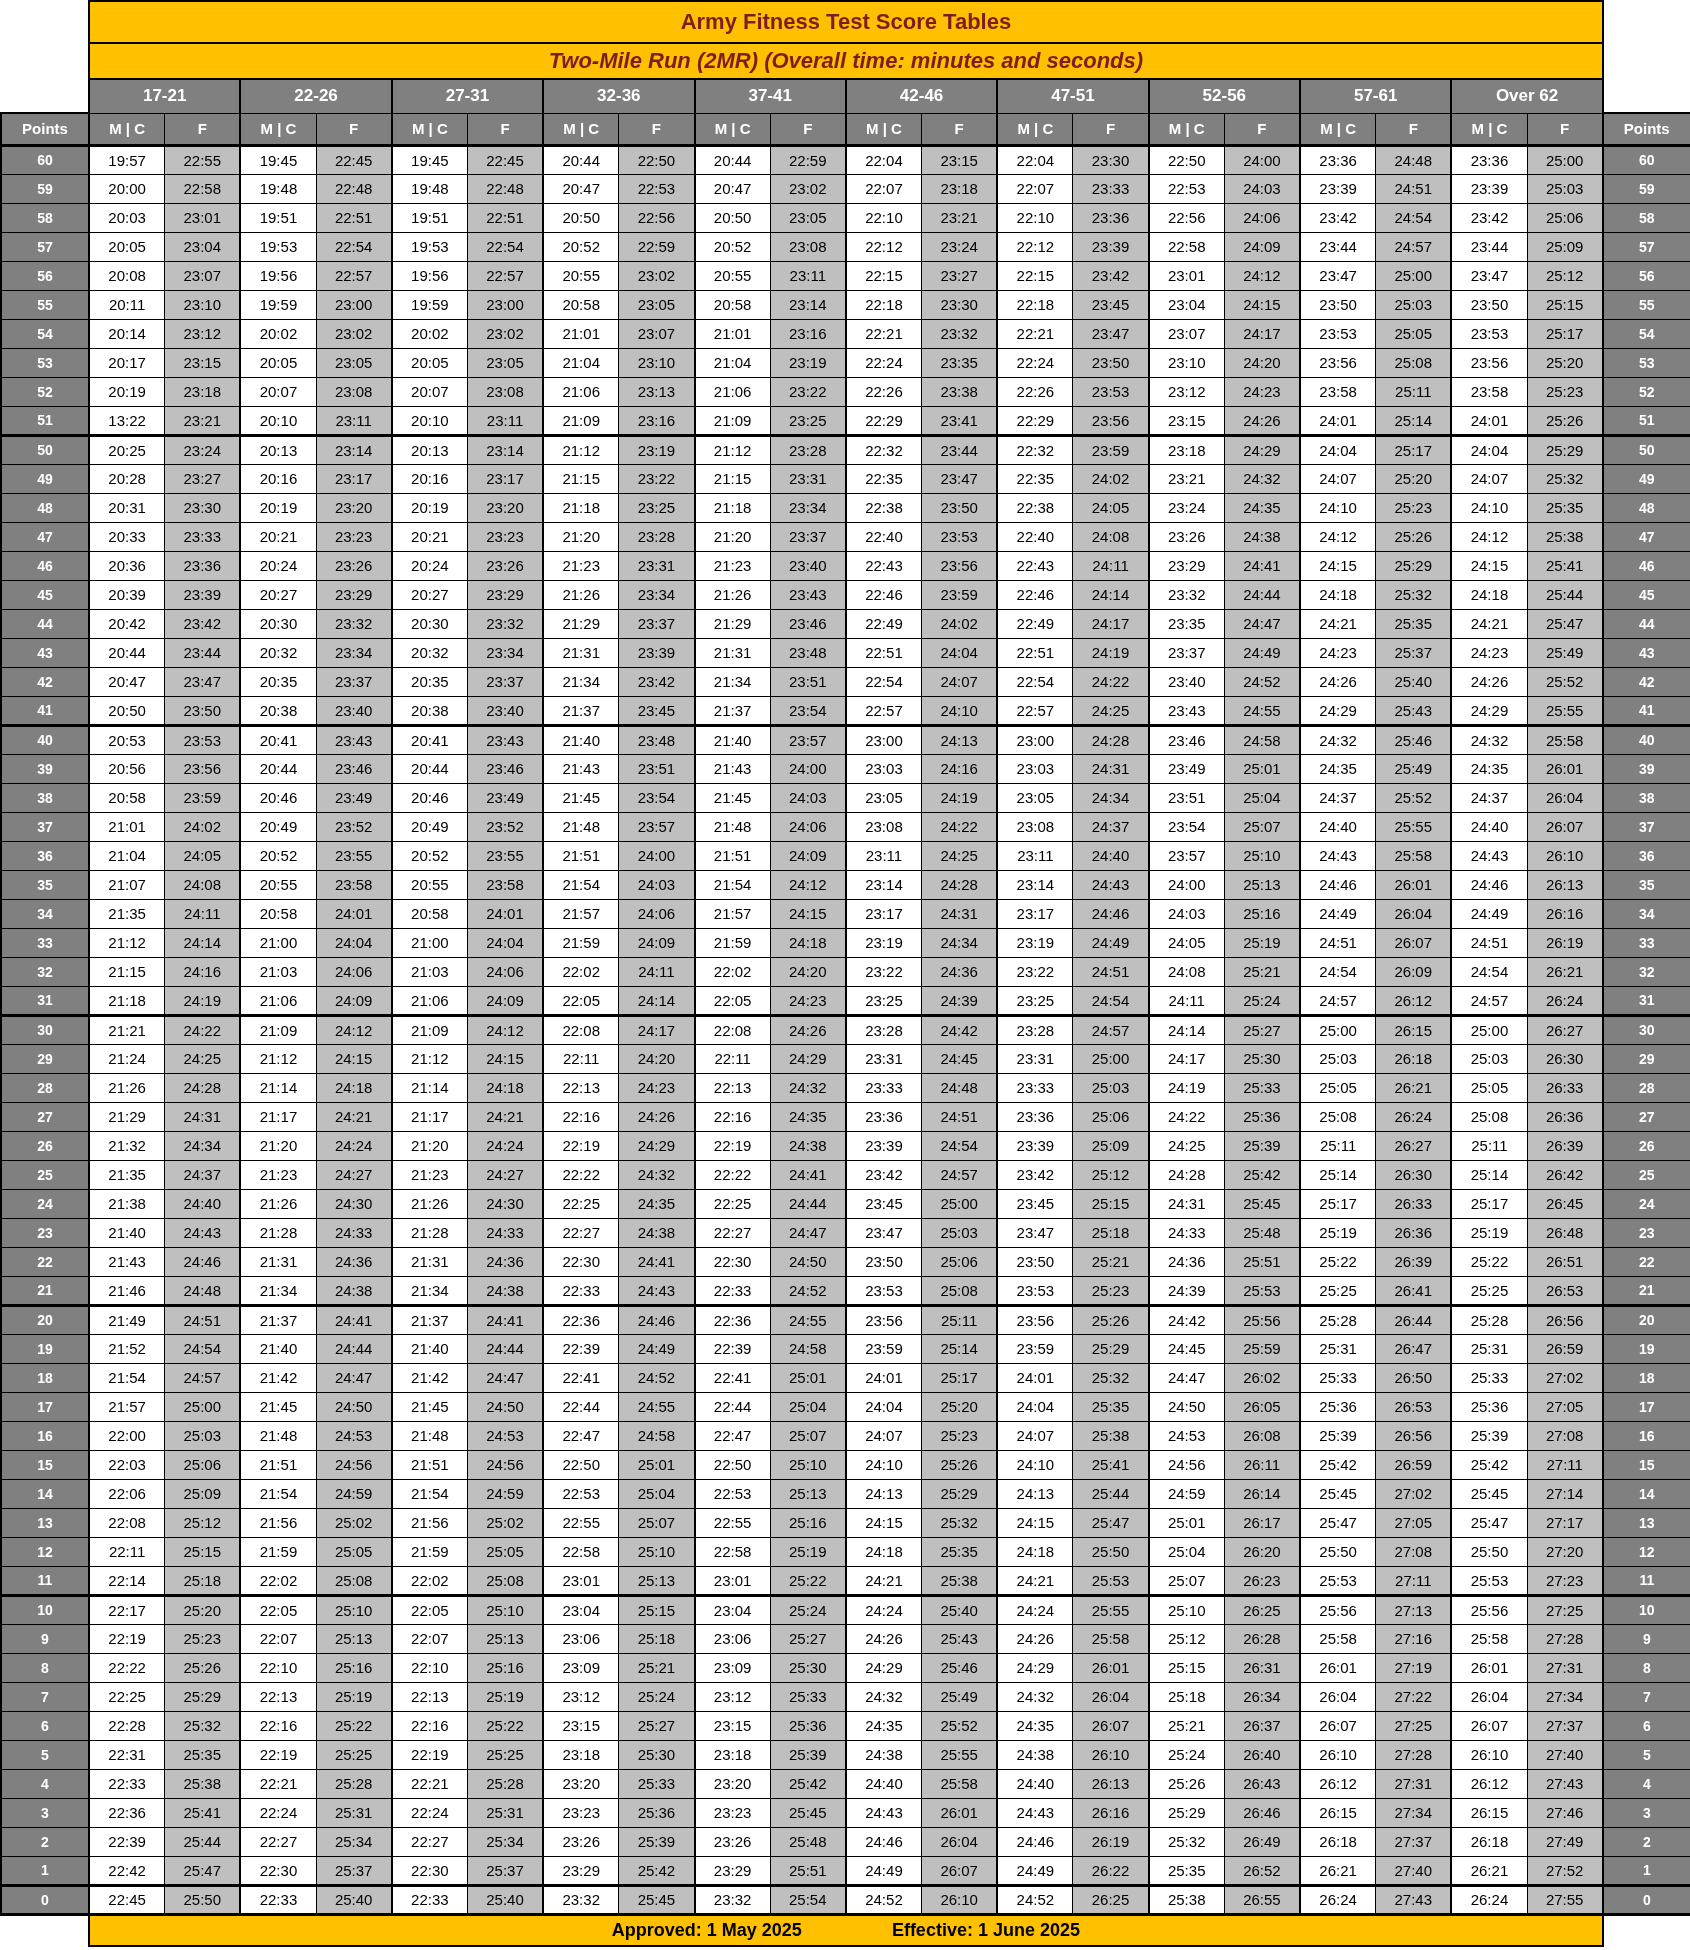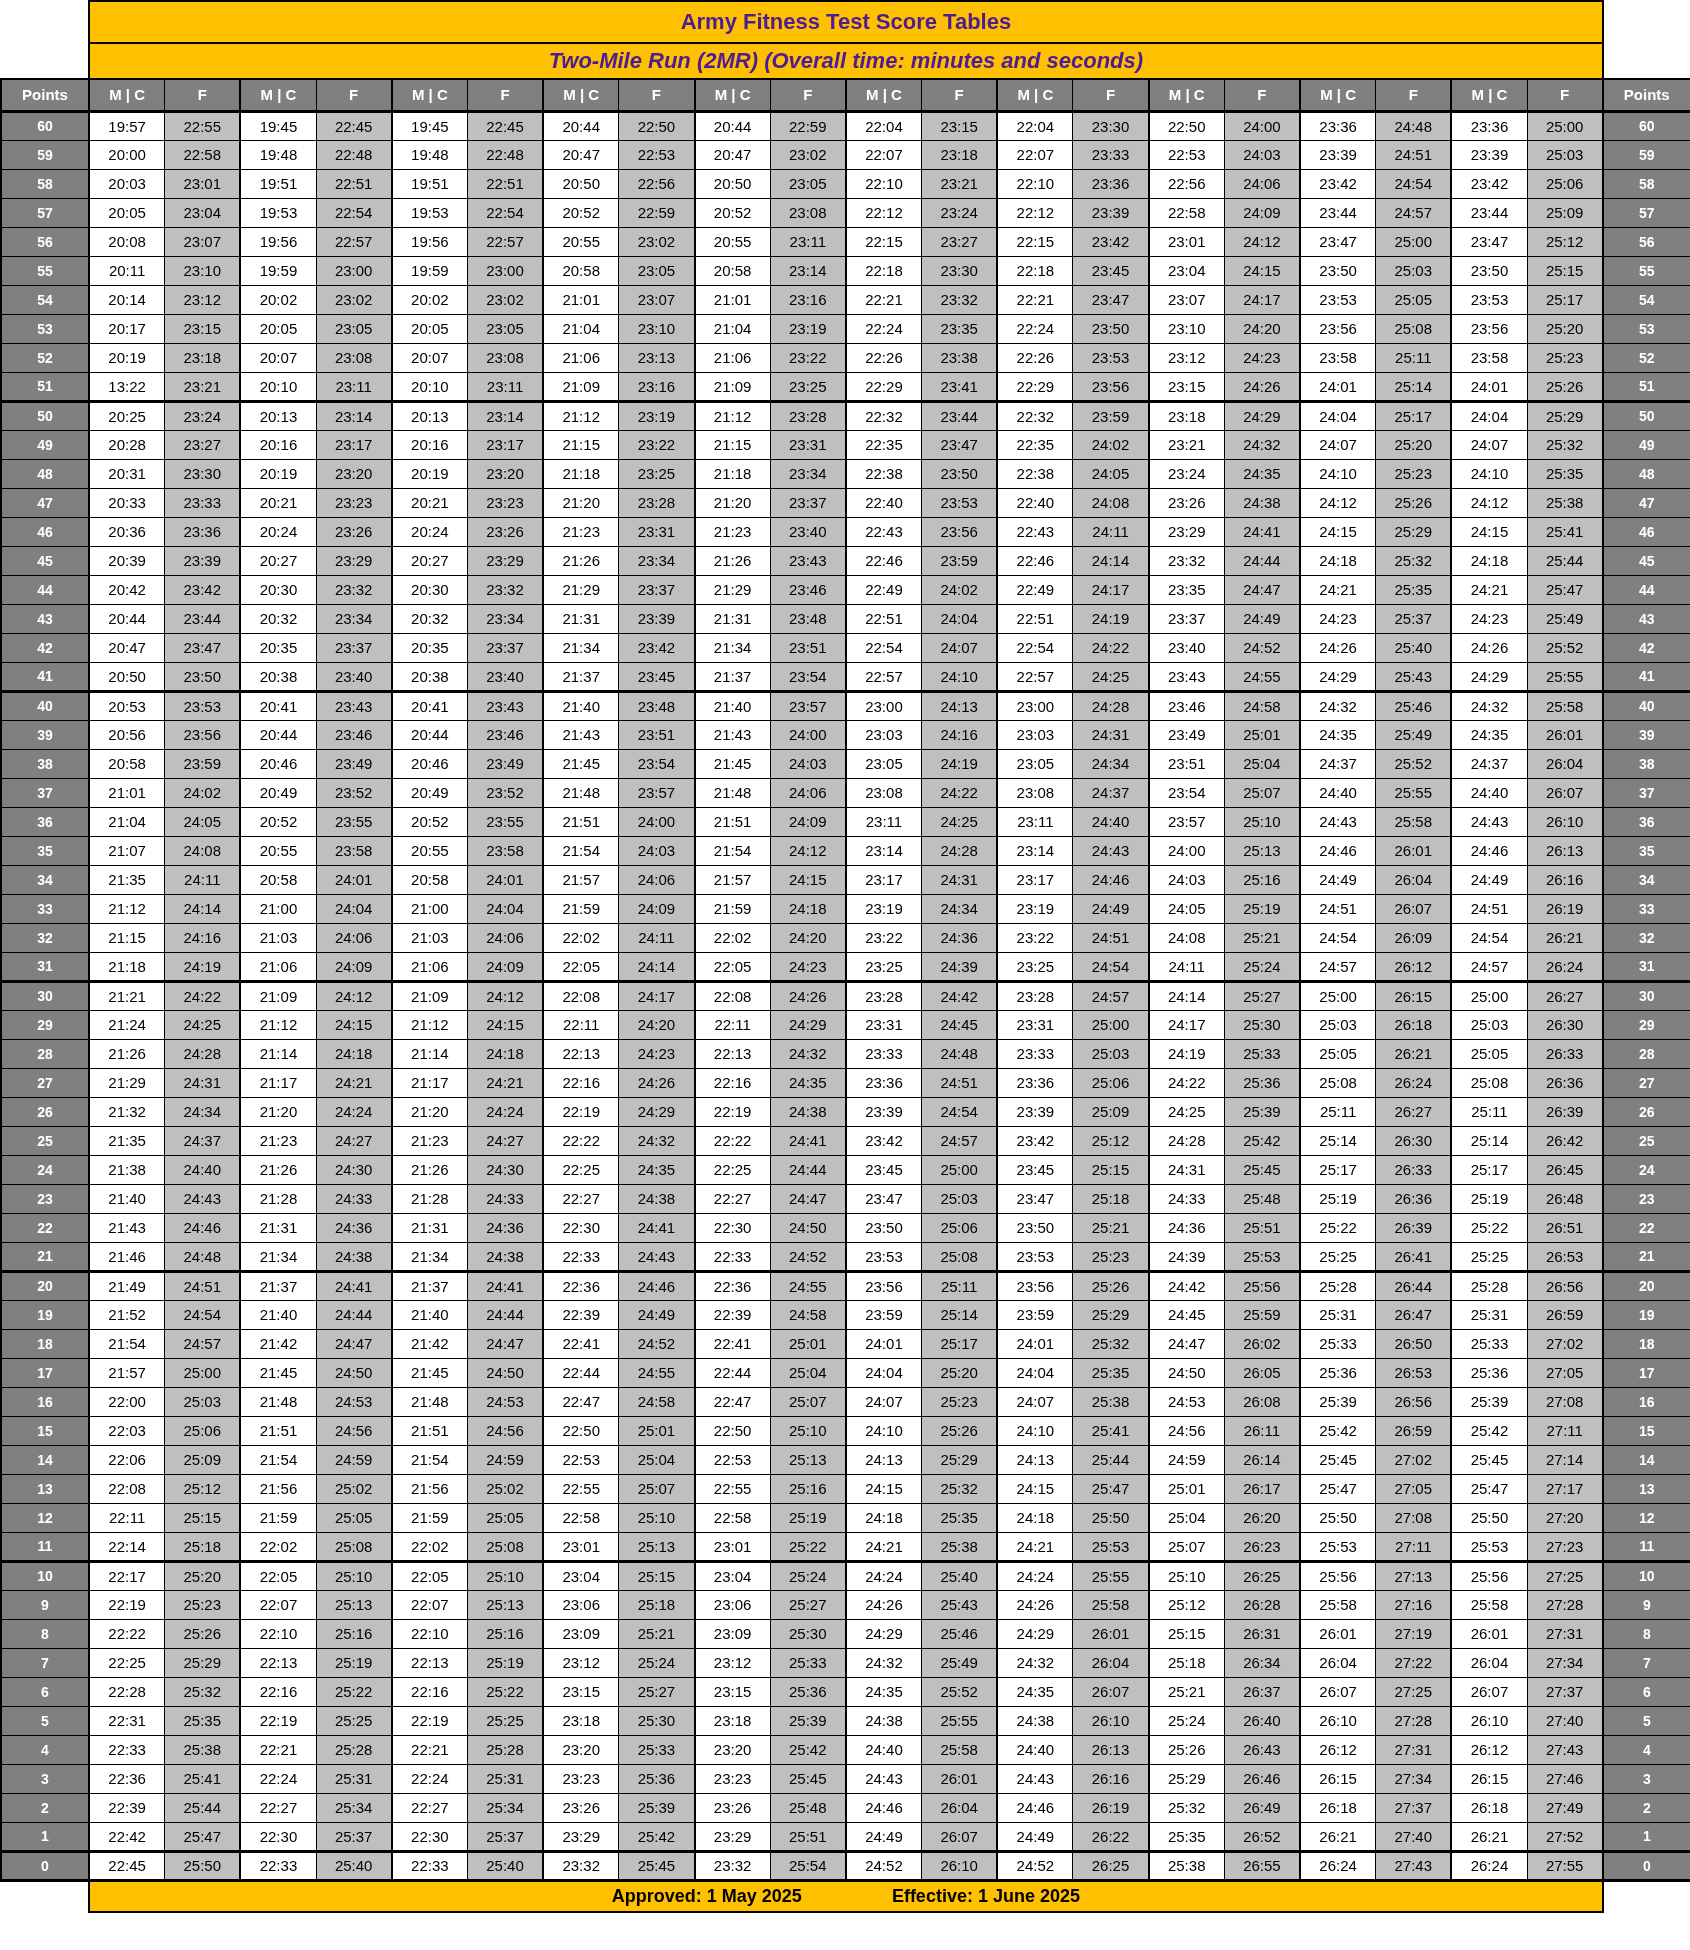--- a/index.html
+++ b/index.html
@@ -15,7 +15,7 @@
   tr.head-row { height:32px; }
   tr.data { height:29px; }
   tr.footer-row { height:32px; }
-  td.banner { background:#FFC000; color:#4c1d95; font-weight:bold; font-size:22px;
+  td.banner { background:#FFC000; color:#7f1d1d; font-weight:bold; font-size:22px;
     border:2px solid #000; }
   td.agehead { background:#808080; color:#fff; font-weight:bold; font-size:17px;
     border:1px solid #000; border-left-width:2px; border-right-width:2px; border-top-width:2px; }

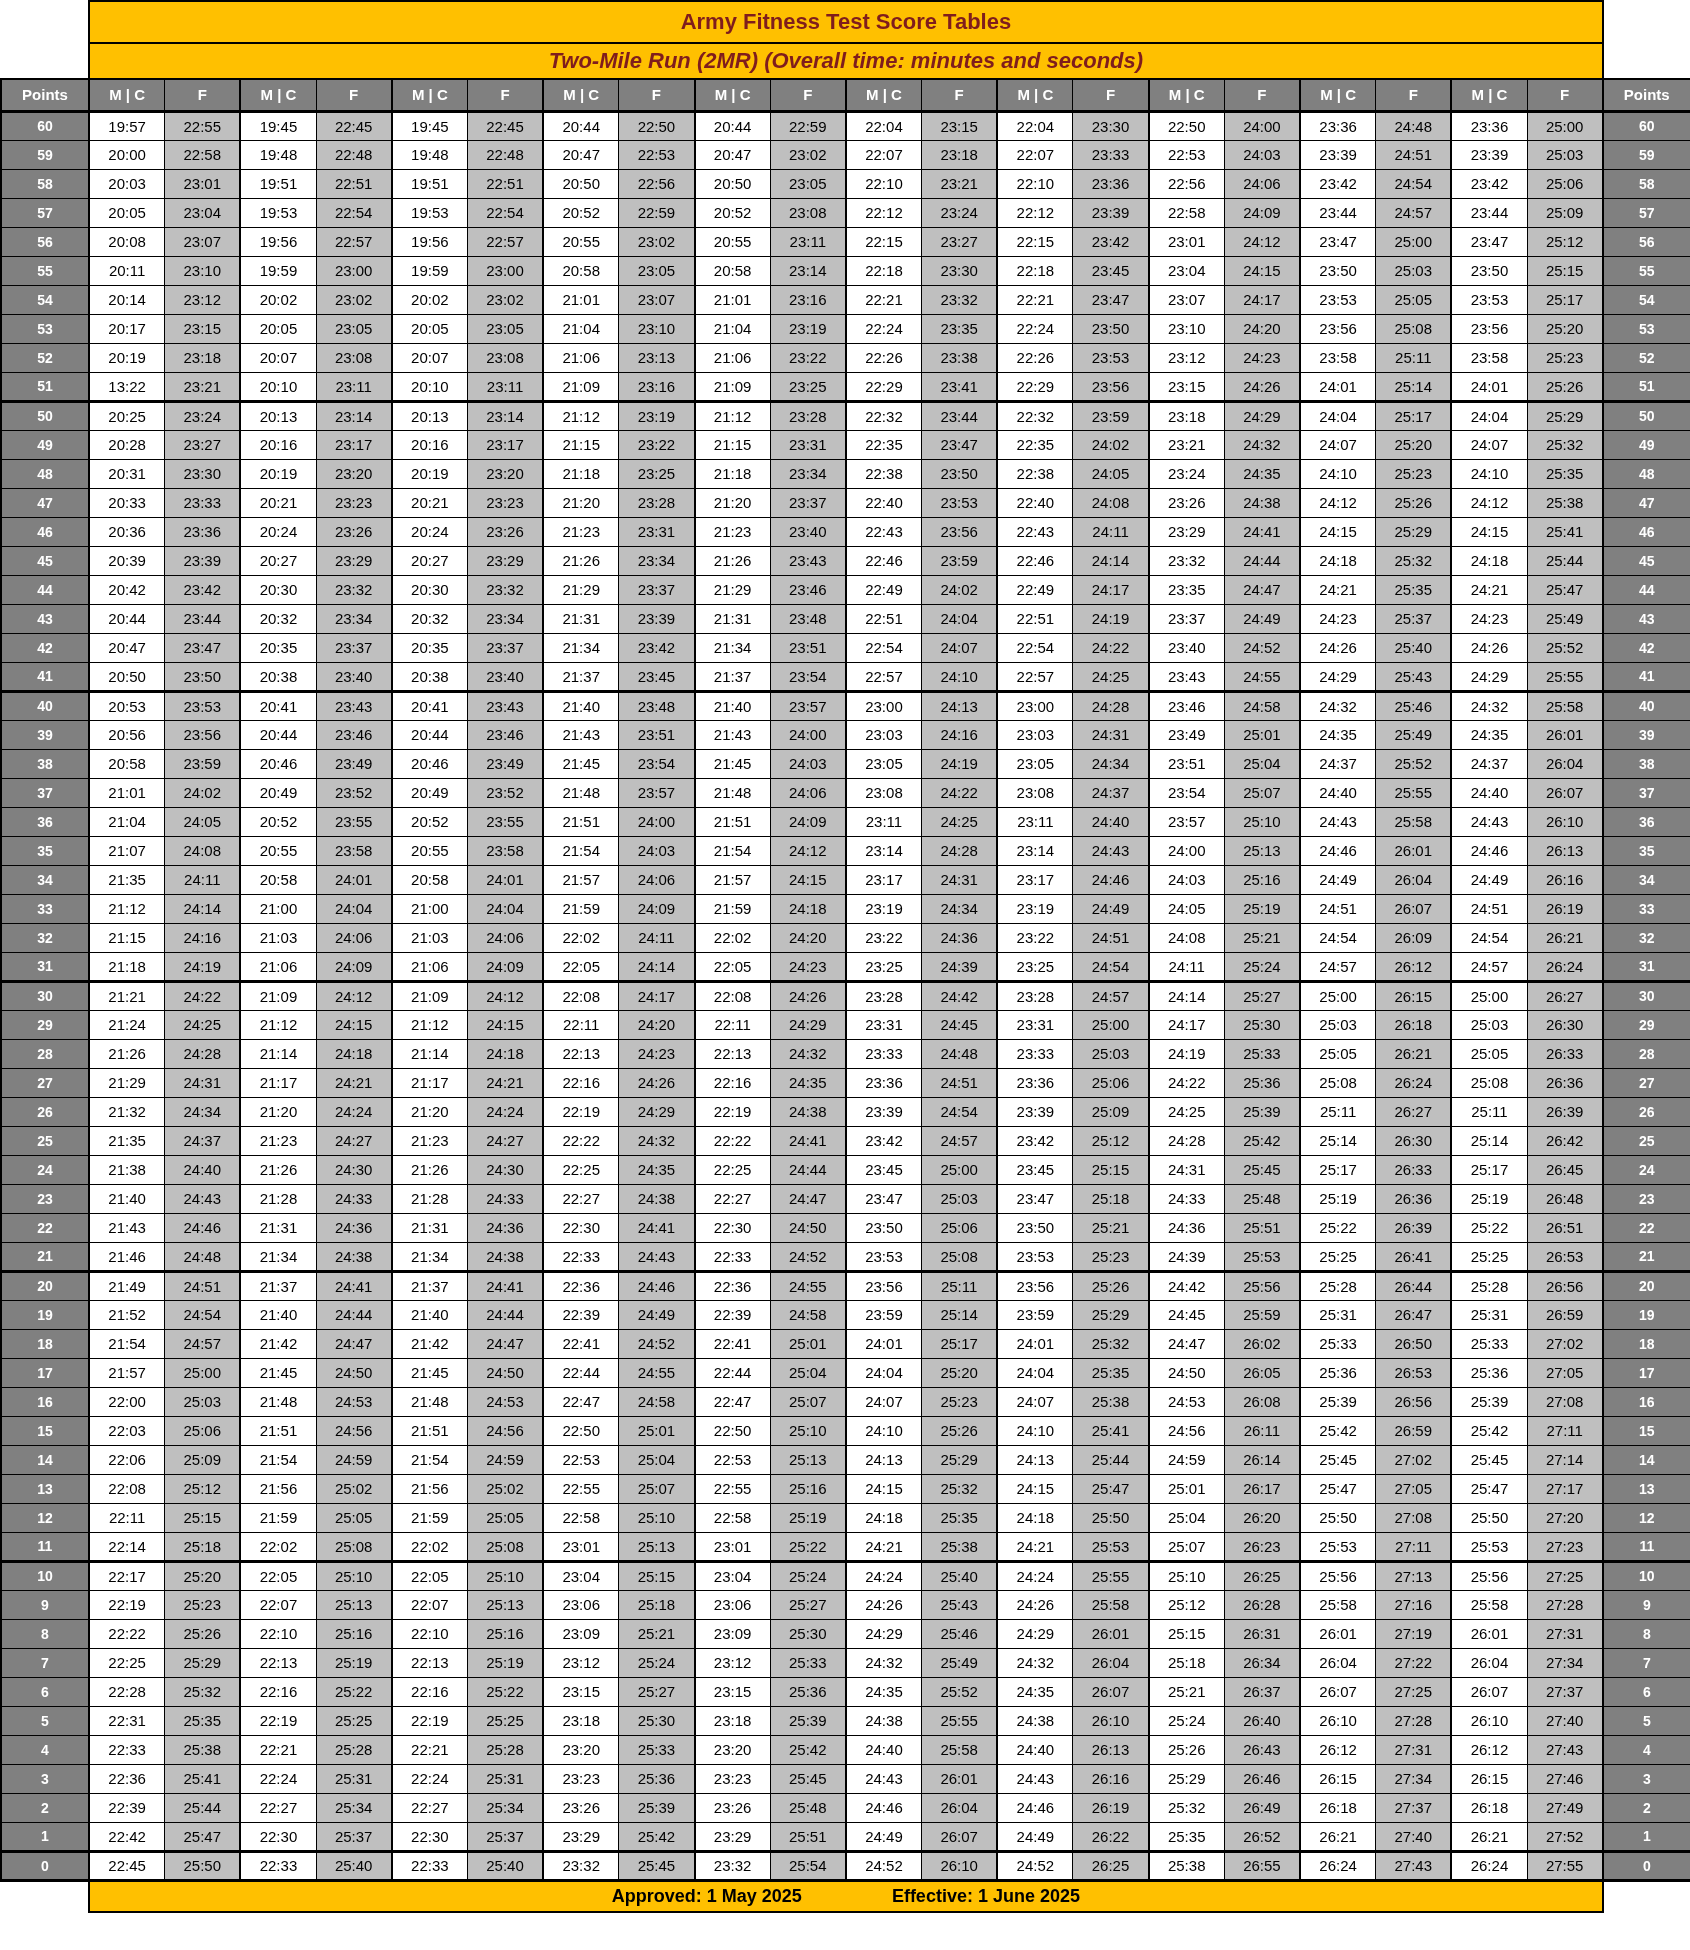--- a/index.html
+++ b/index.html
@@ -74,6 +74,20 @@
         <td class="banner" colspan="20">Two-Mile Run (2MR) (Overall time: minutes and seconds)</td>
         <td class="corner"></td>
       </tr>
+      <tr class="age-row" id="age-row">
+          <td class="corner"></td>
+          <td class="agehead" colspan="2">17-21</td>
+          <td class="agehead" colspan="2">22-26</td>
+          <td class="agehead" colspan="2">27-31</td>
+          <td class="agehead" colspan="2">32-36</td>
+          <td class="agehead" colspan="2">37-41</td>
+          <td class="agehead" colspan="2">42-46</td>
+          <td class="agehead" colspan="2">47-51</td>
+          <td class="agehead" colspan="2">52-56</td>
+          <td class="agehead" colspan="2">57-61</td>
+          <td class="agehead" colspan="2">Over 62</td>
+          <td class="corner"></td>
+        </tr>
       <tr class="head-row" id="head-row">
           <td class="phead">Points</td>
           <td class="mhead">M | C</td>

